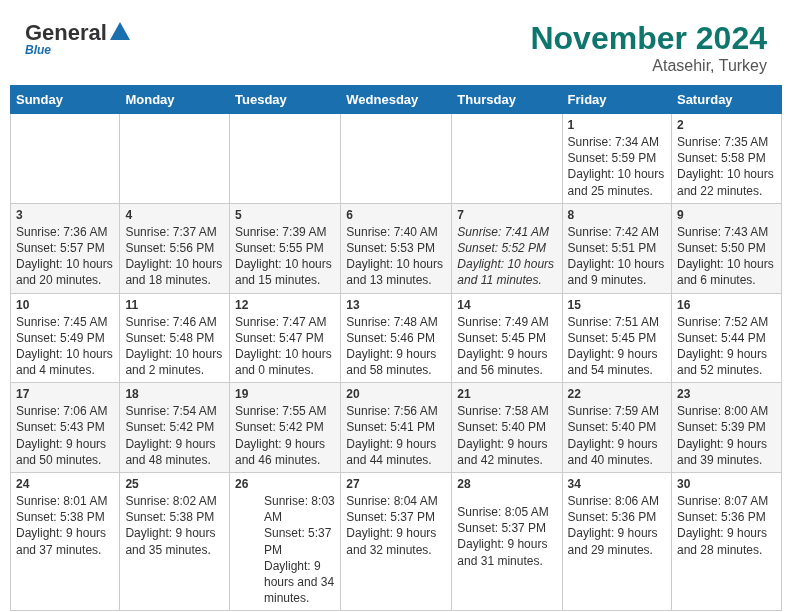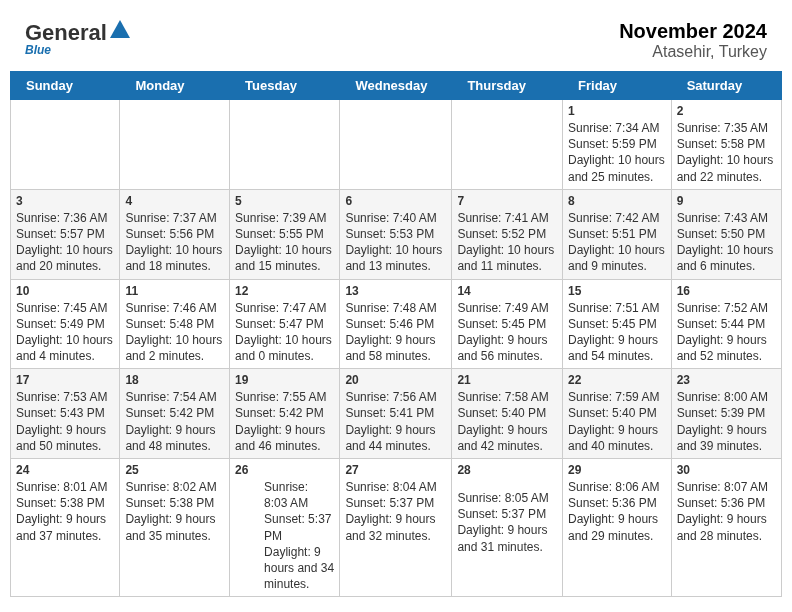--- a/index.html
+++ b/index.html
@@ -23,7 +23,7 @@
     }
     .logo-row {
       display: flex;
-      align-items: flex-start;
+      align-items: center;
     }
     .title-block {
       text-align: right;

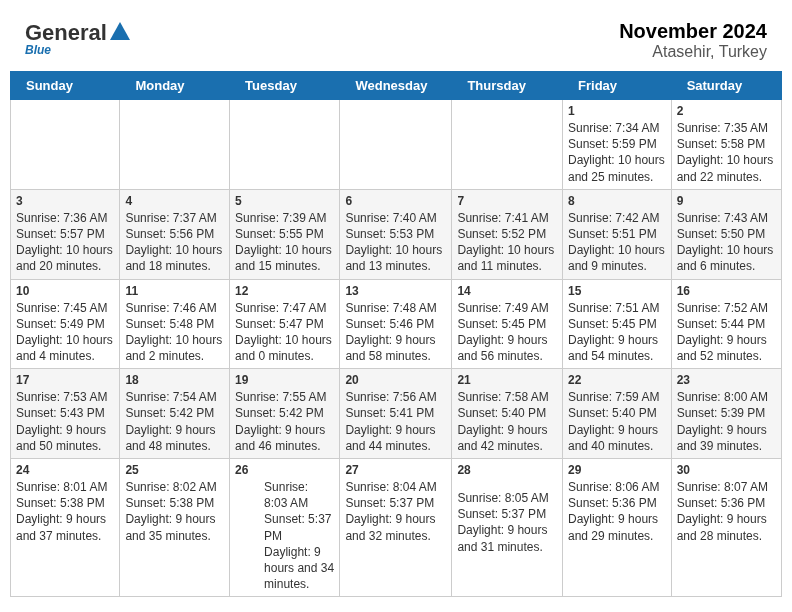--- a/index.html
+++ b/index.html
@@ -29,9 +29,9 @@
       text-align: right;
     }
     .title-block h1 {
-      font-size: 20px;
+      font-size: 32px;
       font-weight: bold;
-      color: #000000;
+      color: #0f766e;
     }
     .title-block h2 {
       font-size: 16px;

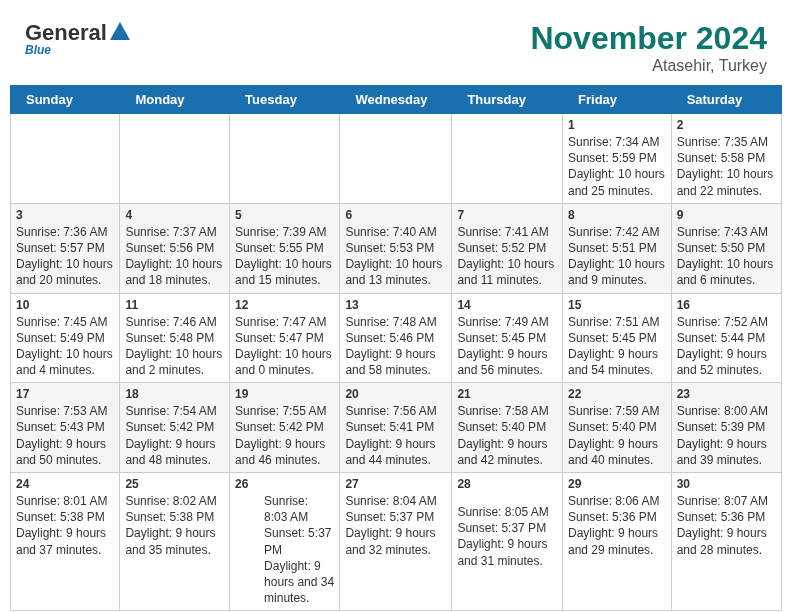--- a/index.html
+++ b/index.html
@@ -48,7 +48,7 @@
       color: #fff;
       font-size: 13px;
       font-weight: bold;
-      padding: 6px 15px;
+      padding: 6px 5px;
       text-align: left;
       border: 1px solid #1a6faf;
     }

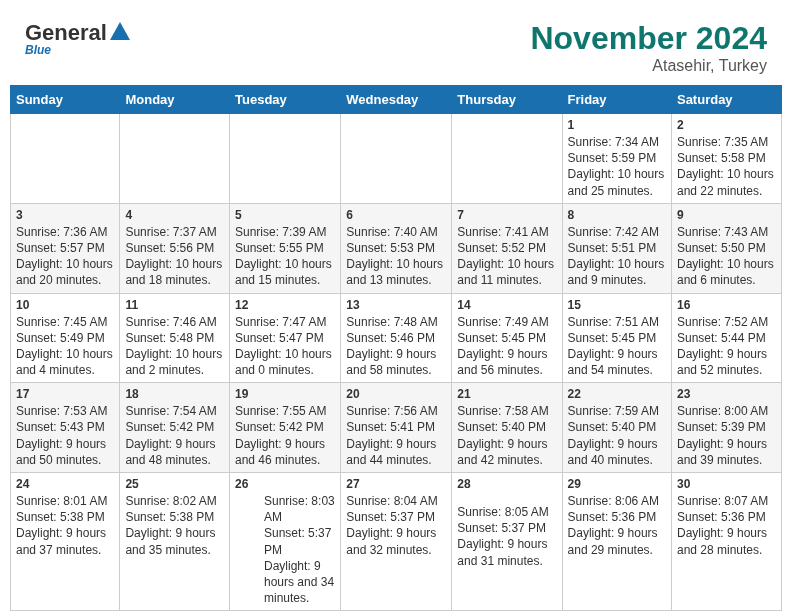--- a/index.html
+++ b/index.html
@@ -160,7 +160,7 @@
         </td>
         <td>
           <span class="day-num">7</span>
-          <div class="day-info" style="white-space: pre-line;">Sunrise: 7:41 AM
+          <div class="day-info" style="white-space: pre-line; font-style: italic;">Sunrise: 7:41 AM
 Sunset: 5:52 PM
 Daylight: 10 hours and 11 minutes.</div>
         </td>

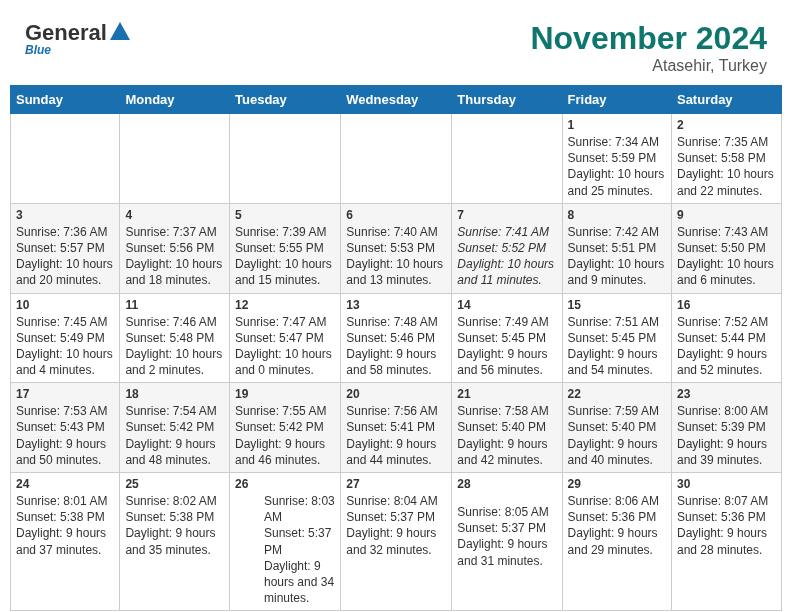--- a/index.html
+++ b/index.html
@@ -224,7 +224,7 @@
       <tr>
         <td>
           <span class="day-num">17</span>
-          <div class="day-info" style="white-space: pre-line;">Sunrise: 7:53 AM
+          <div class="day-info" style="white-space: pre-line;">Sunrise: 7:06 AM
 Sunset: 5:43 PM
 Daylight: 9 hours and 50 minutes.</div>
         </td>

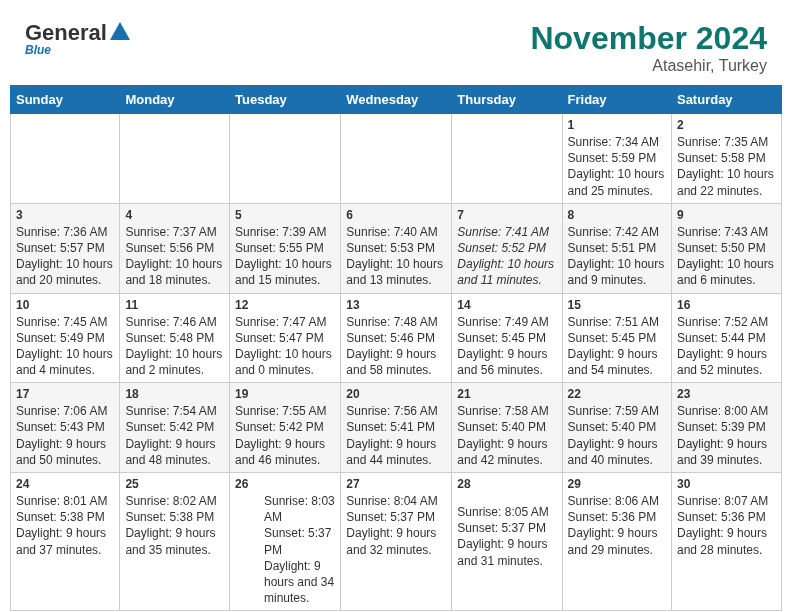--- a/index.html
+++ b/index.html
@@ -297,7 +297,7 @@
 Daylight: 9 hours and 31 minutes.</div>
         </td>
         <td>
-          <span class="day-num">29</span>
+          <span class="day-num">34</span>
           <div class="day-info" style="white-space: pre-line;">Sunrise: 8:06 AM
 Sunset: 5:36 PM
 Daylight: 9 hours and 29 minutes.</div>

